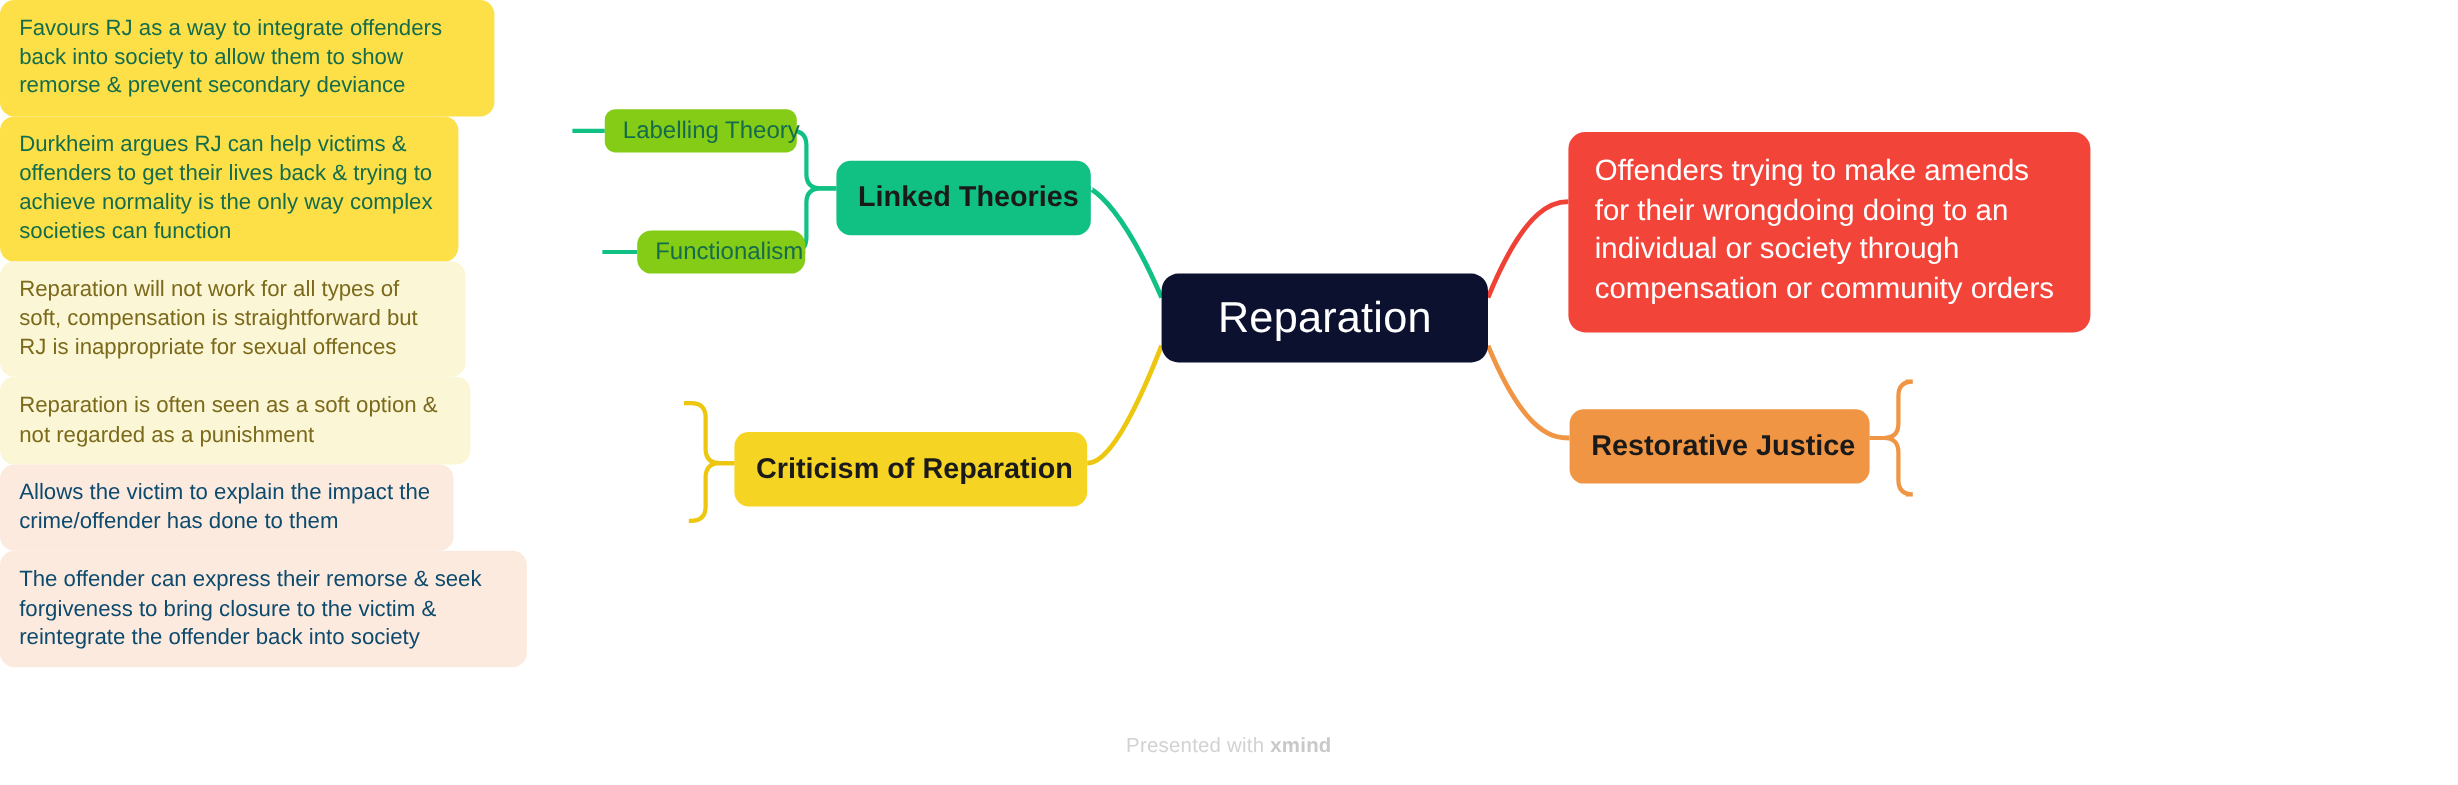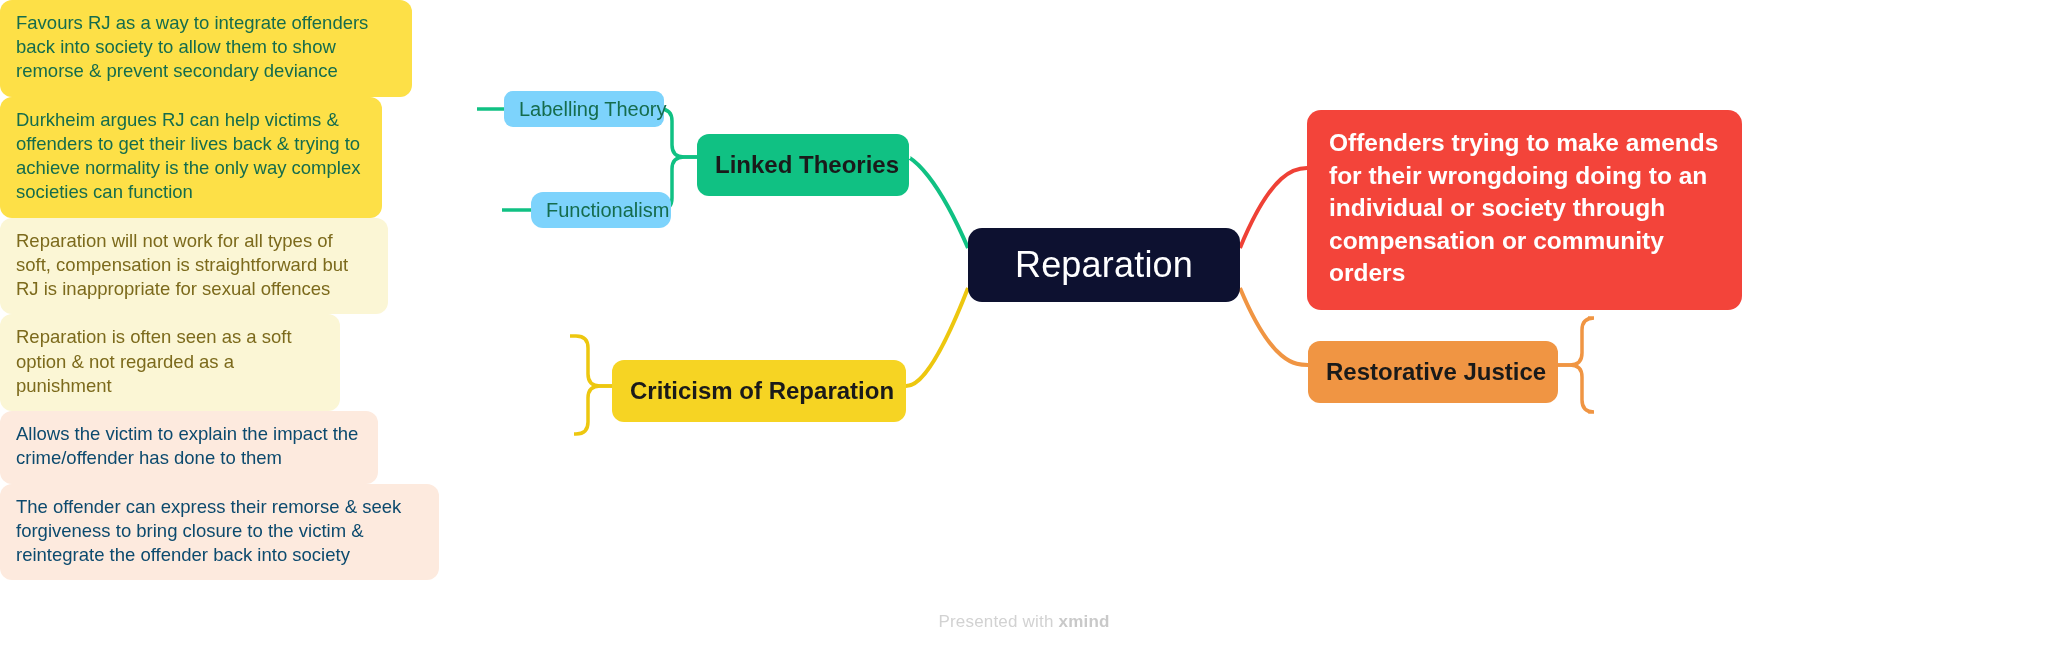--- a/index.html
+++ b/index.html
@@ -56,7 +56,7 @@
   
   .pill { height: 36px; border-radius: 9px; padding: 0 15px; justify-content: flex-start; }
   .pill .txt { font-size: 20px; font-weight: 400; color: #156c4d; white-space: nowrap; }
-  .pill.green { background: #7dd3fc; }
+  .pill.green { background: #84cc16; }
 
   #pill-labelling-theory { left: 504px; top: 91px; width: 160px; }
   #pill-functionalism    { left: 531px; top: 192px; width: 140px; border-radius: 12px; }

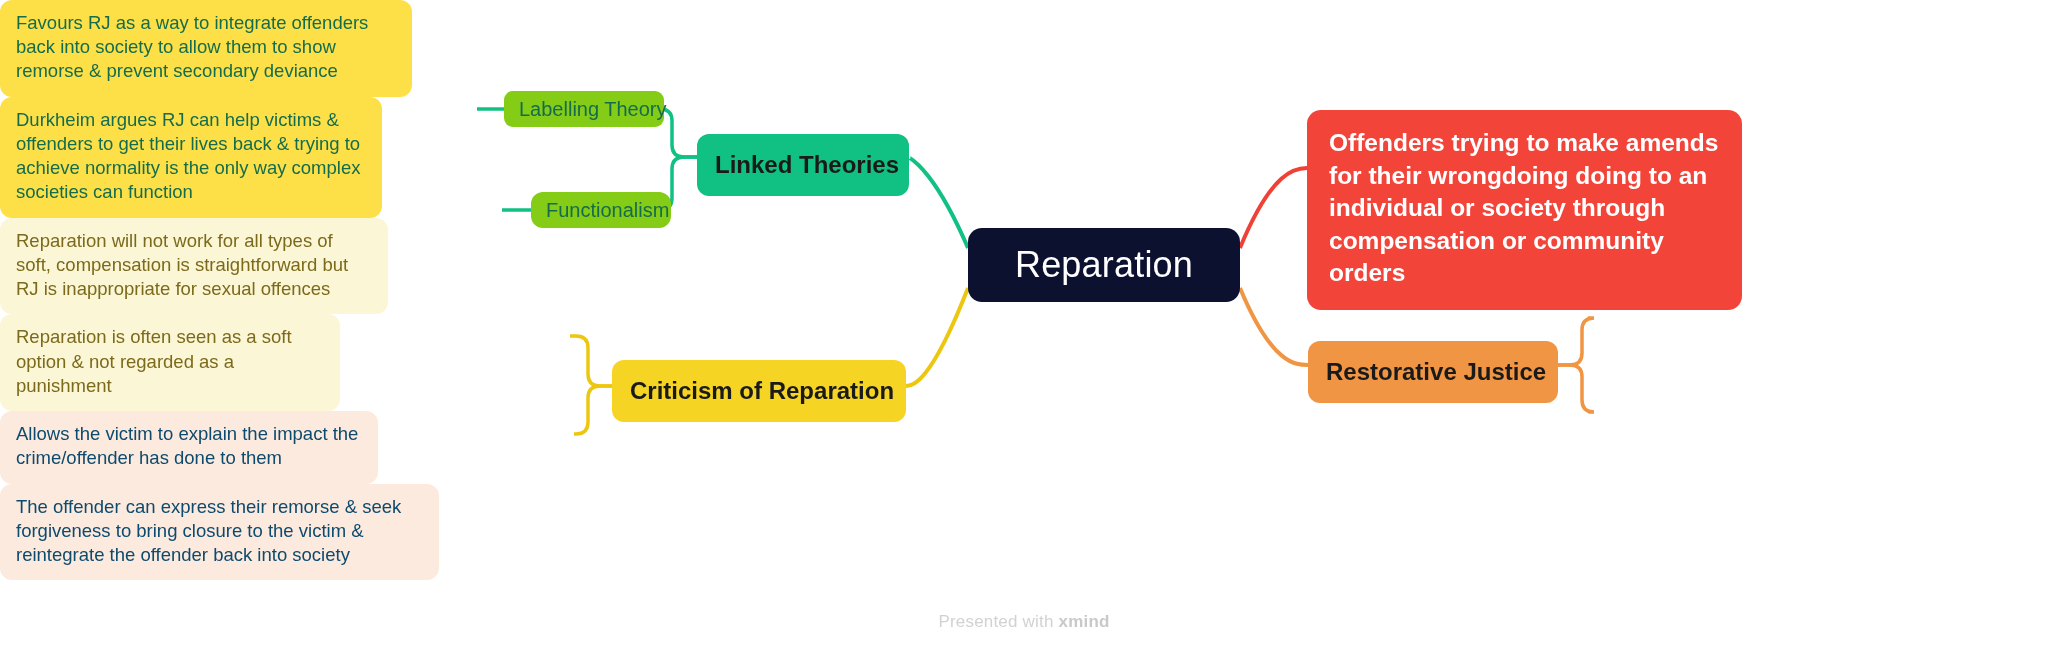--- a/index.html
+++ b/index.html
@@ -134,7 +134,7 @@
   </div>
 
   <div class="node" id="node-definition" style="left:1307px; top:110px; width:435px; padding:17px 22px 20px 22px; background:#f3443a; border-radius:14px;">
-    <span class="txt" style="color:#ffffff; font-size:24.5px; line-height:1.33; font-weight:700;">Offenders trying to make amends for their wrongdoing doing to an individual or society through compensation or community orders</span>
+    <span class="txt" style="color:#ffffff; font-size:24.5px; line-height:1.33; font-weight:400;">Offenders trying to make amends for their wrongdoing doing to an individual or society through compensation or community orders</span>
   </div>
 
   <div class="node topic" id="topic-restorative">

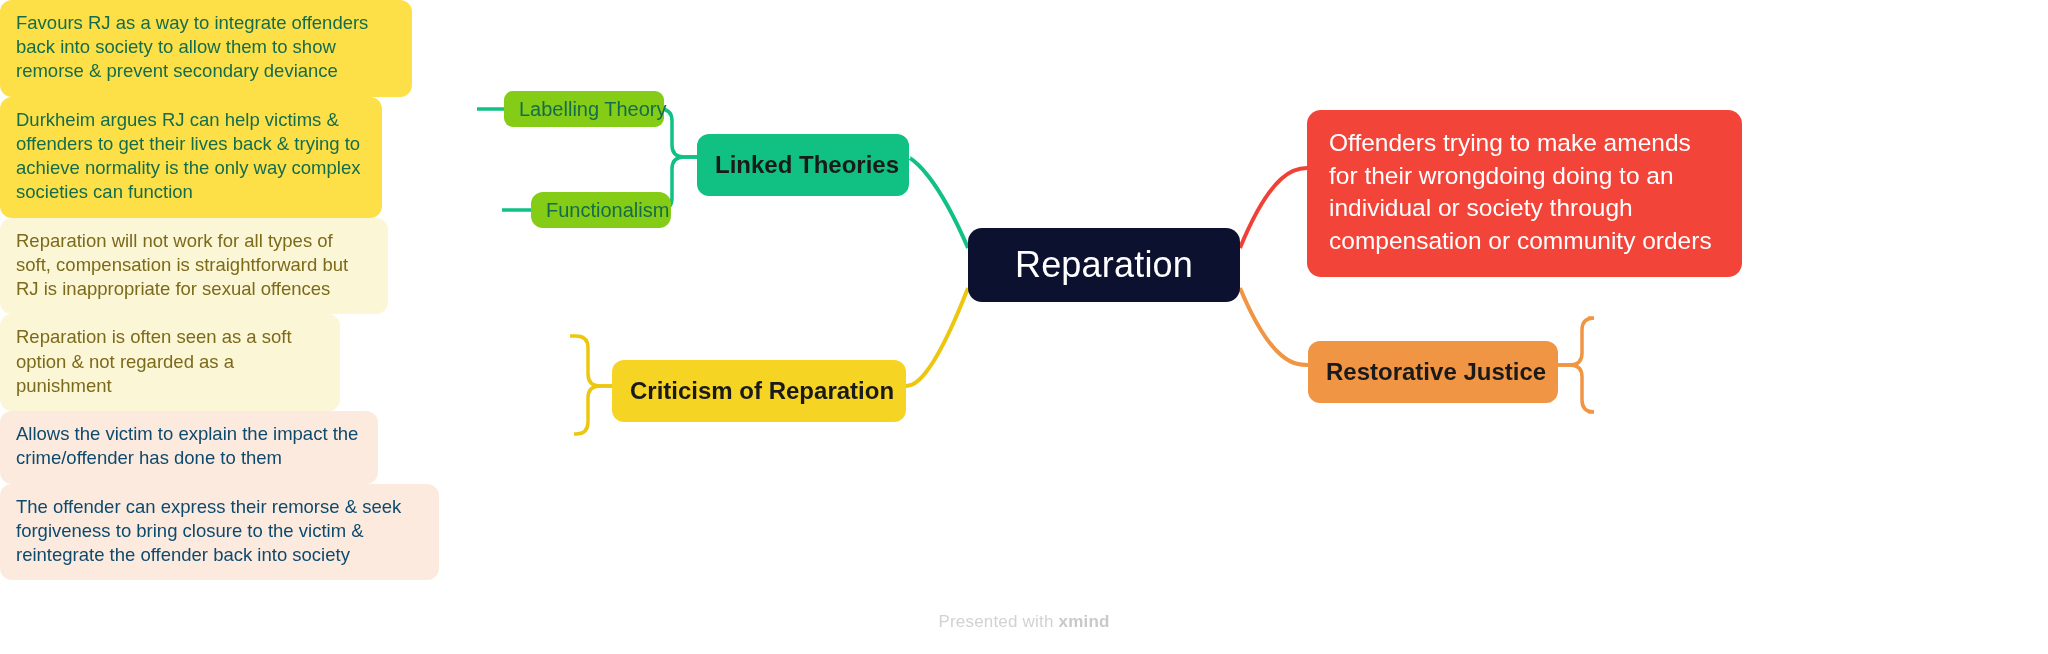--- a/index.html
+++ b/index.html
@@ -49,7 +49,7 @@
   #leaf-labelling-detail  { left: 65px;  top: 64px;  width: 412px; }
   #leaf-functionalism-detail { left: 120px; top: 154px; width: 382px; }
   #leaf-criticism-1 { left: 182px; top: 303px; width: 388px; }
-  #leaf-criticism-2 { left: 182px; top: 393px; width: 340px; }
+  #leaf-criticism-2 { left: 182px; top: 393px; width: 392px; }
   #leaf-restorative-1 { left: 1588px; top: 293px; width: 378px; }
   #leaf-restorative-2 { left: 1588px; top: 361px; width: 439px; }
 

